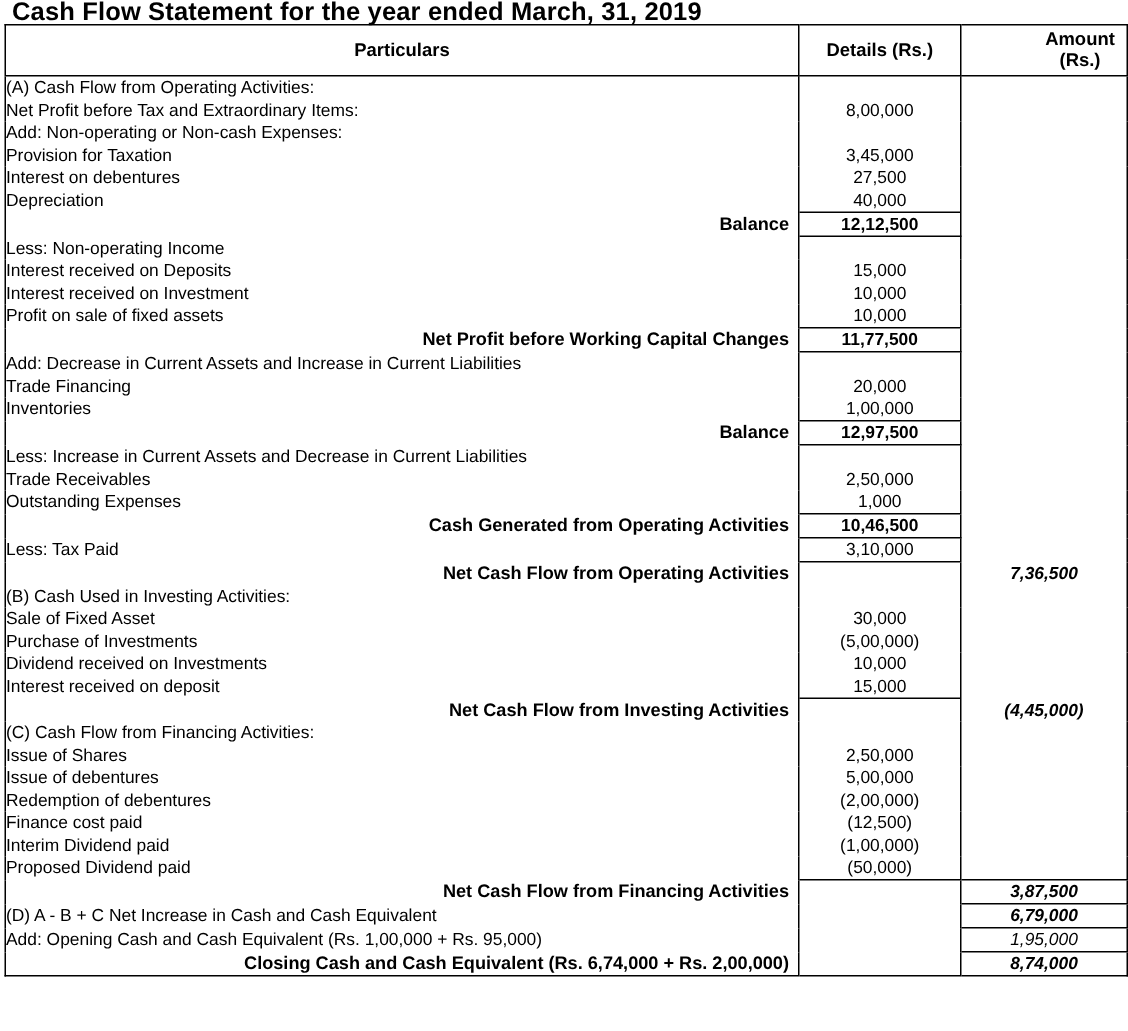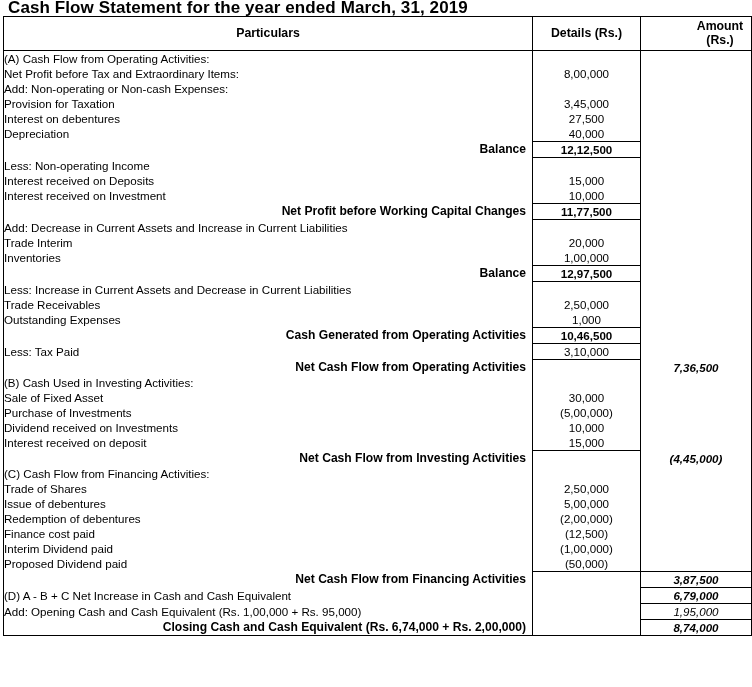--- a/index.html
+++ b/index.html
@@ -164,6 +164,11 @@
           <td class="amt"></td>
         </tr>
         <tr>
+          <td class="part ind1">Profit on sale of fixed assets</td>
+          <td class="det">10,000</td>
+          <td class="amt"></td>
+        </tr>
+        <tr>
           <td class="part capt">Net Profit before Working Capital Changes</td>
           <td class="det b topline botline">11,77,500</td>
           <td class="amt"></td>

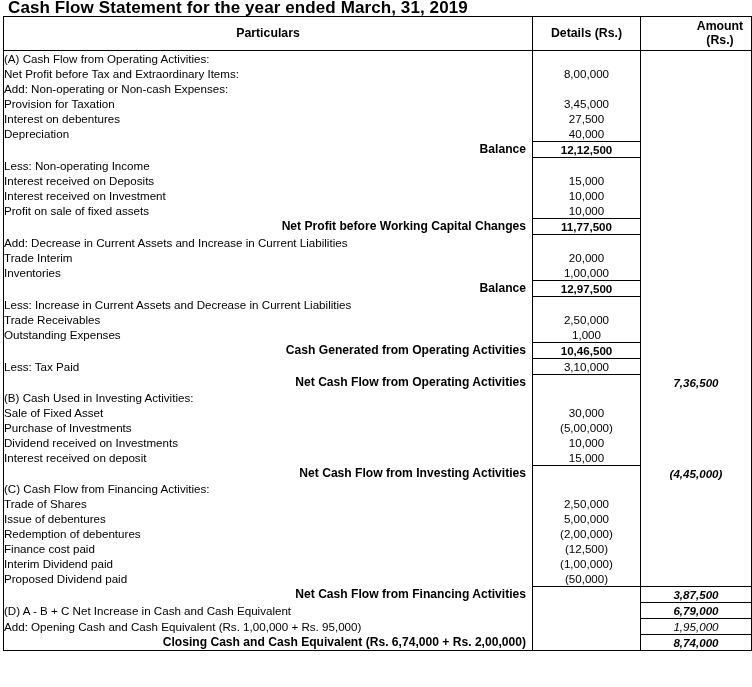--- a/index.html
+++ b/index.html
@@ -179,7 +179,7 @@
           <td class="amt"></td>
         </tr>
         <tr>
-          <td class="part ind1">Trade Interim</td>
+          <td class="part ind1">Trade Financing</td>
           <td class="det">20,000</td>
           <td class="amt"></td>
         </tr>

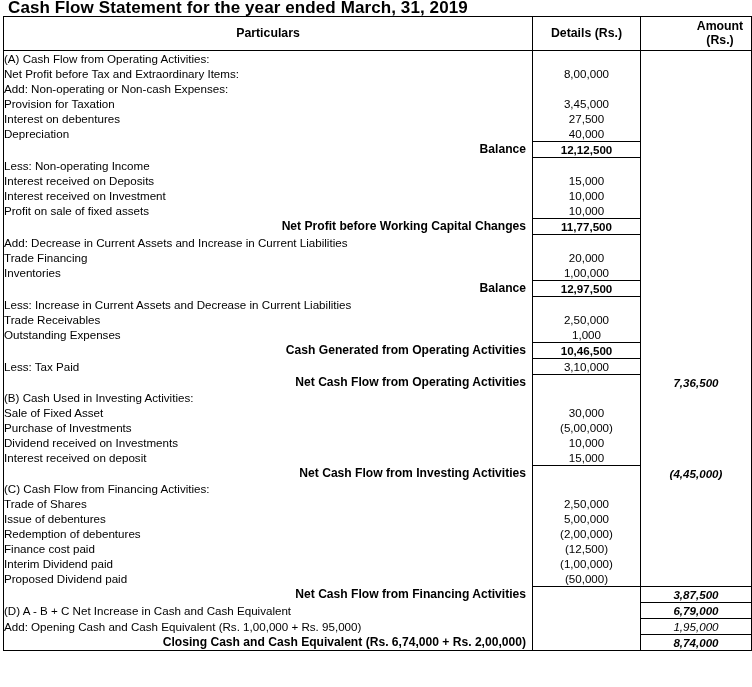--- a/index.html
+++ b/index.html
@@ -259,7 +259,7 @@
           <td class="amt"></td>
         </tr>
         <tr>
-          <td class="part ind1">Trade of Shares</td>
+          <td class="part ind1">Issue of Shares</td>
           <td class="det">2,50,000</td>
           <td class="amt"></td>
         </tr>

